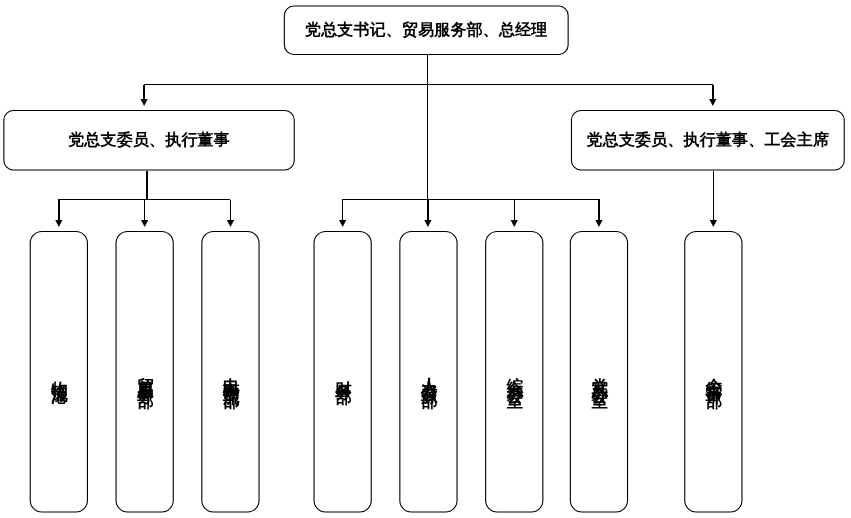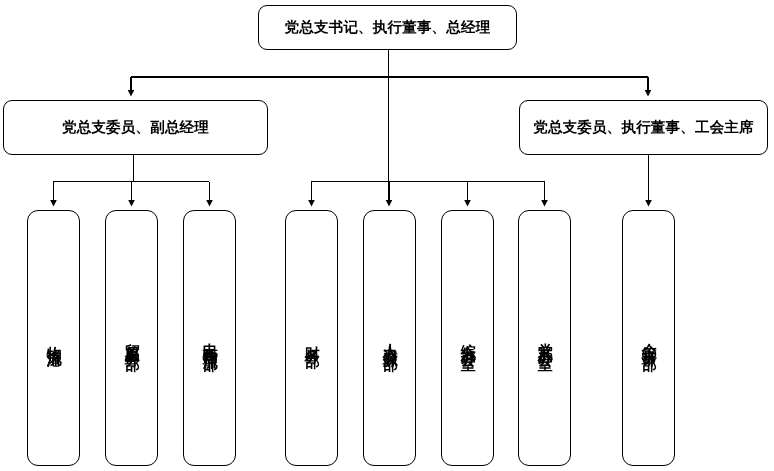--- a/index.html
+++ b/index.html
@@ -95,7 +95,7 @@
   </svg>
 
   <div class="node level-top" style="left:258px; top:5px; width:259px; height:45px;">
-    <span>党总支书记、执行董事、总经理</span>
+    <span>党总支书记、贸易服务部、总经理</span>
   </div>
 
   <div class="node level-mid" style="left:3px; top:100px; width:265px; height:55px;">

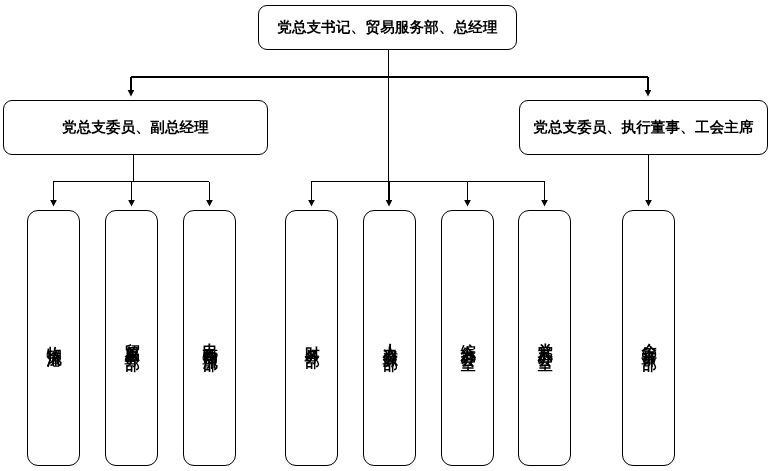--- a/index.html
+++ b/index.html
@@ -99,7 +99,7 @@
   </div>
 
   <div class="node level-mid" style="left:3px; top:100px; width:265px; height:55px;">
-    <span>党总支委员、副总经理</span>
+    <span>党总支委员、执行董事</span>
   </div>
 
   <div class="node level-mid" style="left:519px; top:100px; width:249px; height:55px;">

